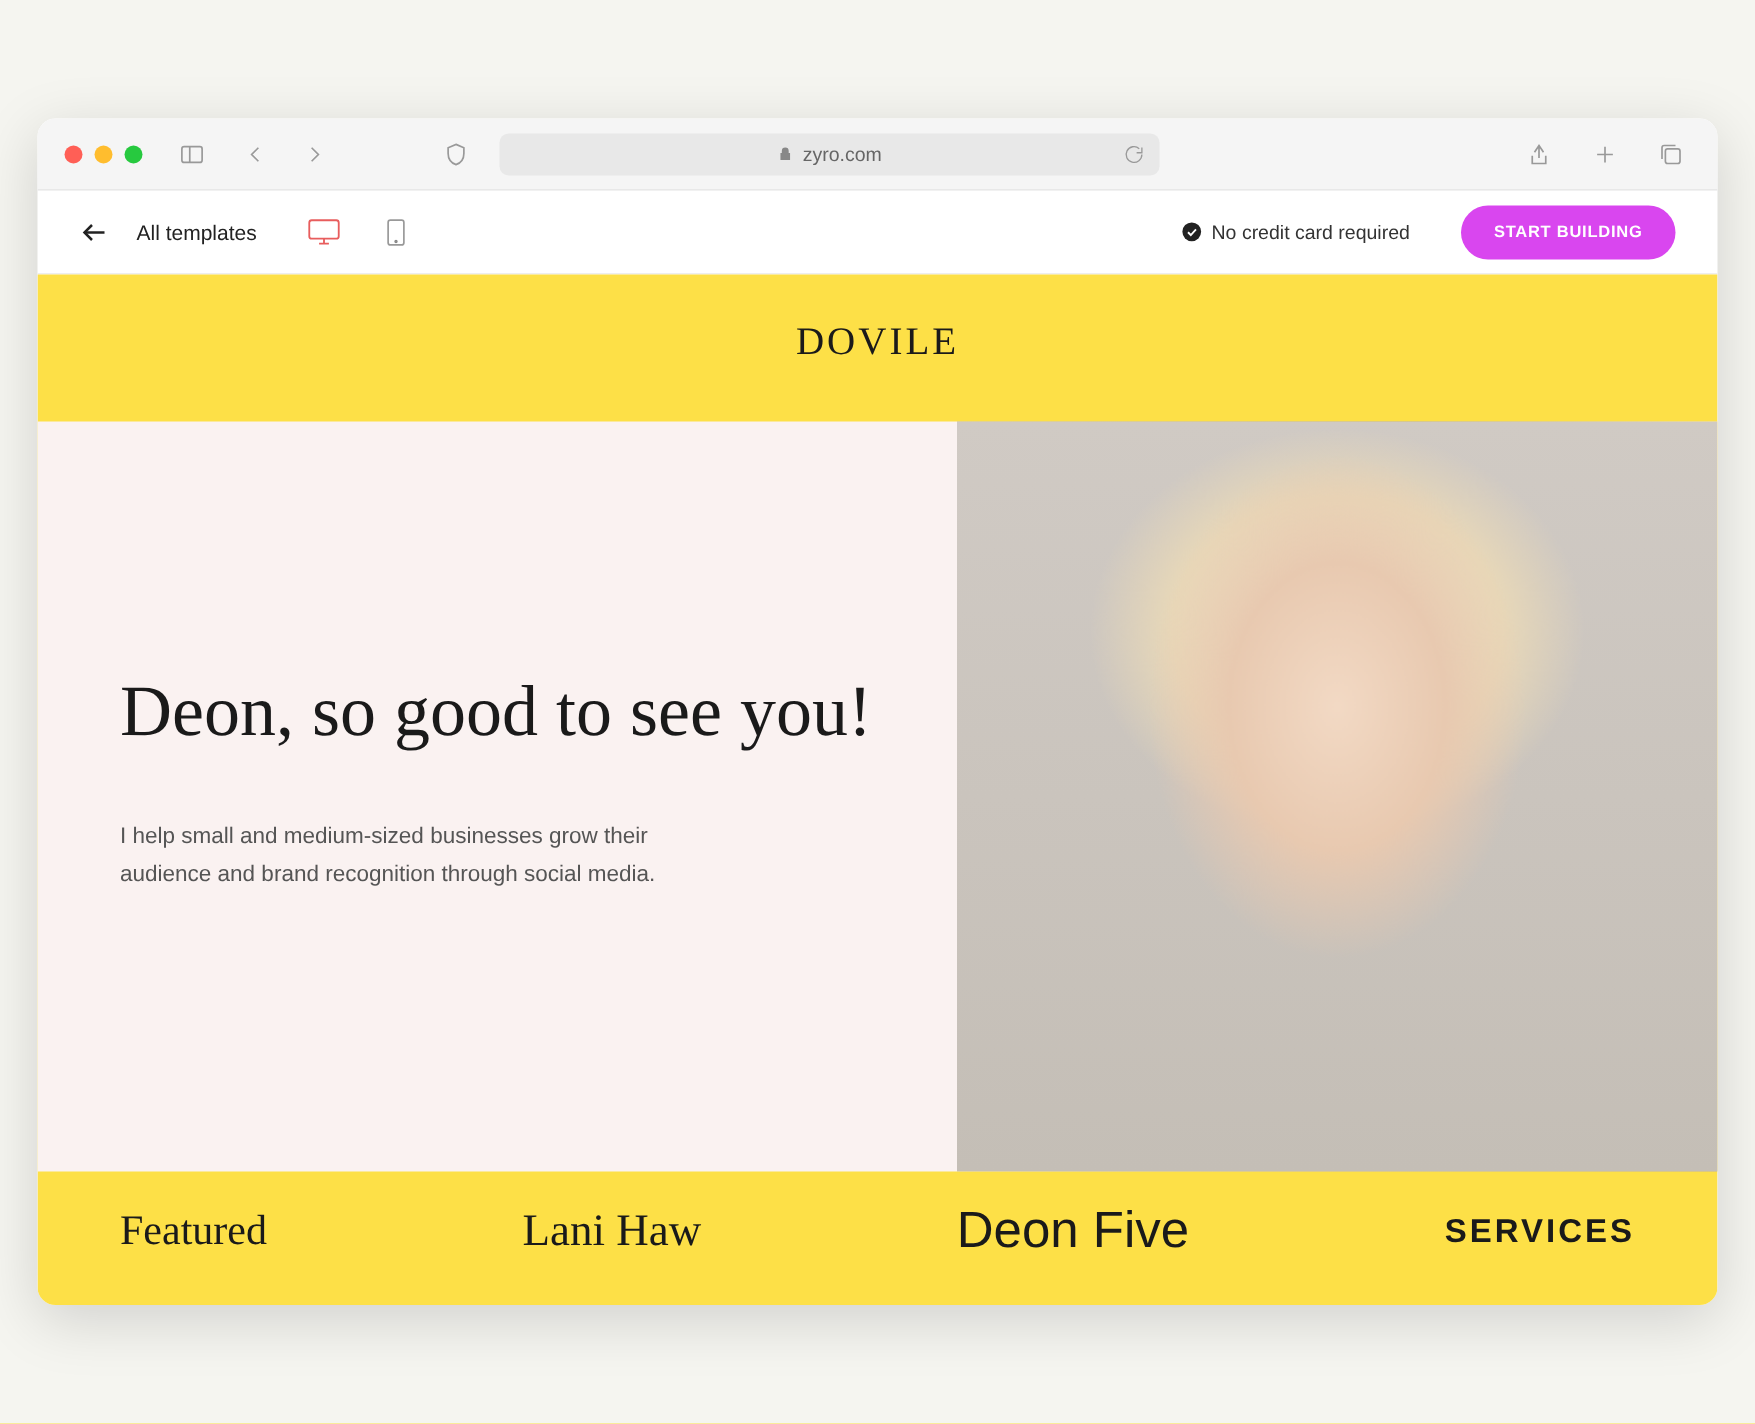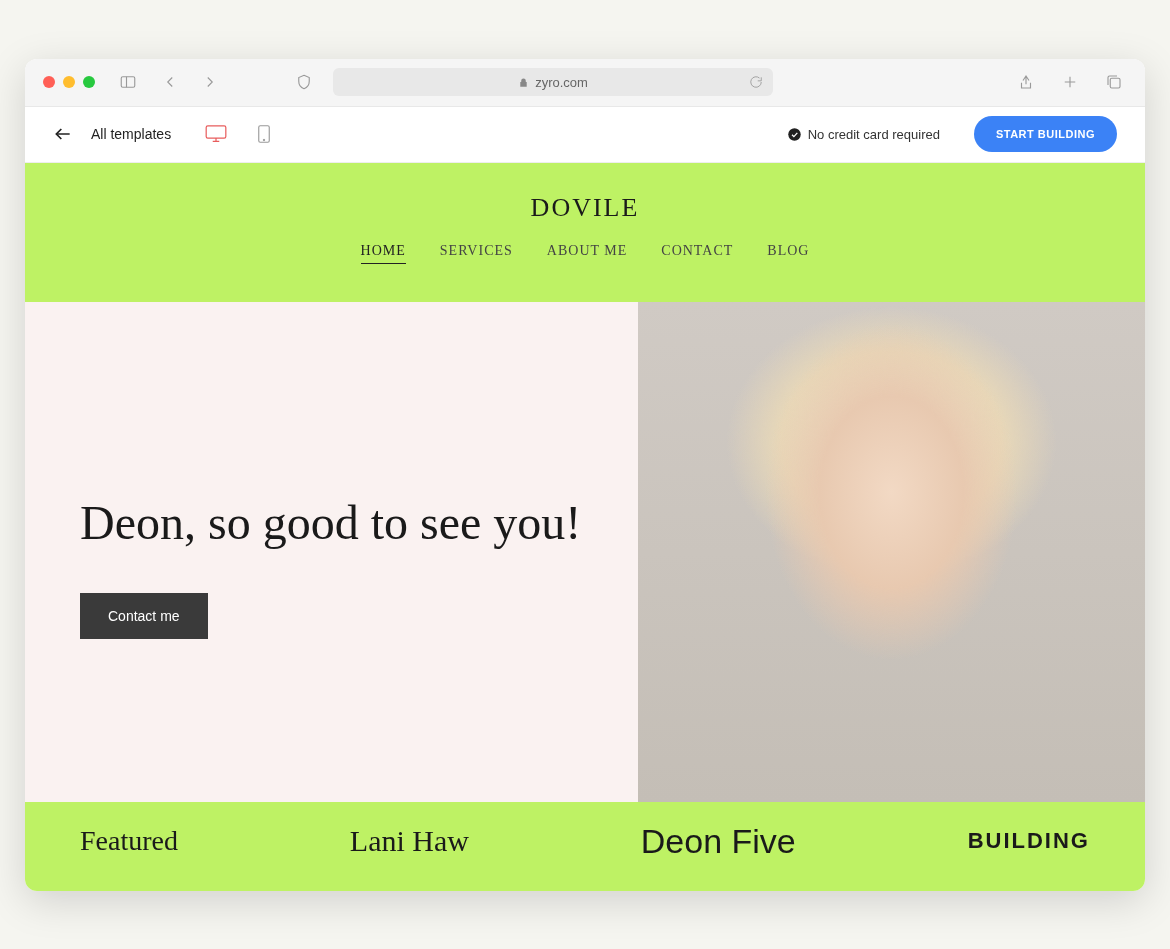--- a/index.html
+++ b/index.html
@@ -73,7 +73,7 @@
 .no-cc { display:flex; align-items:flex-end; gap:6px; font-size:13px; color:#333; }
 .check-circle { width:15px; height:15px; }
 .start-btn {
-  background: #3b82f6;
+  background: #d946ef;
   color: #fff;
   font-size: 11px;
   font-weight: 600;

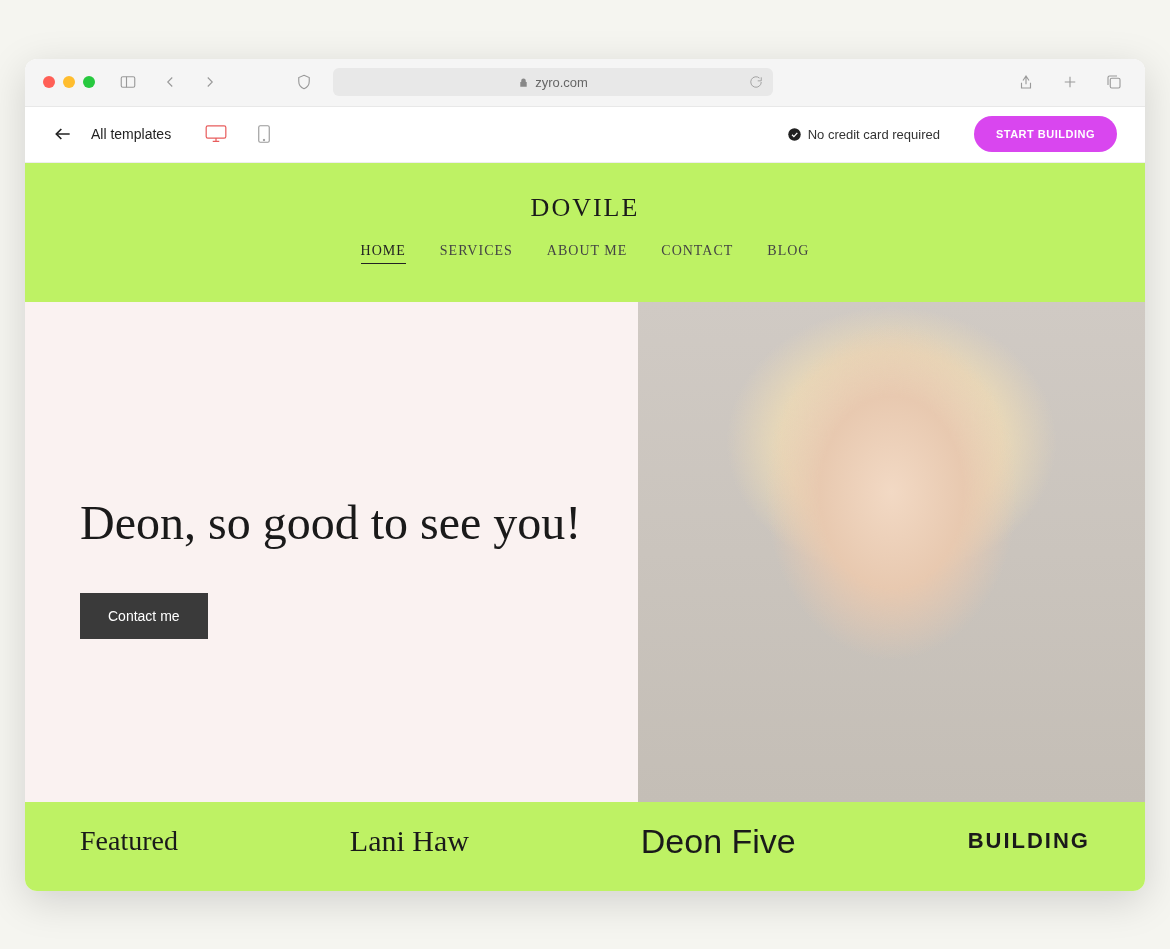--- a/index.html
+++ b/index.html
@@ -84,7 +84,7 @@
   cursor: pointer;
   margin-left: 16px;
 }
-.site { background:#bef264; }
+.site { background:#fde047; }
 .site-header { text-align:center; padding: 30px 0 18px; }
 .brand { font-family: Georgia, 'Times New Roman', serif; font-size: 26px; letter-spacing: 2px; color:#1a1a1a; font-weight:400; }
 .navmenu { display:flex; justify-content:center; gap:34px; margin-top:20px; }

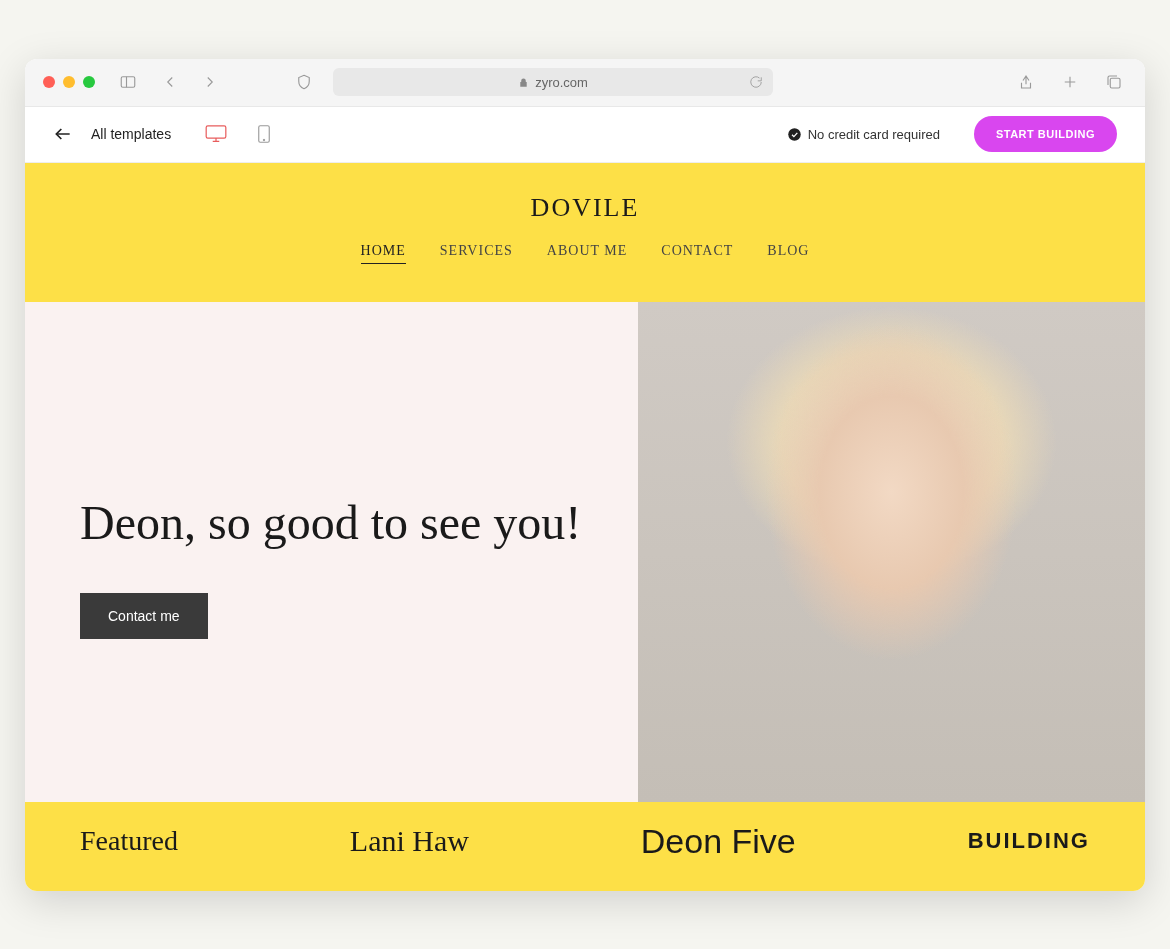--- a/index.html
+++ b/index.html
@@ -237,13 +237,6 @@
   <div class="site">
     <div class="site-header">
       <div class="brand">DOVILE</div>
-      <div class="navmenu">
-        <span class="active">HOME</span>
-        <span>SERVICES</span>
-        <span>ABOUT ME</span>
-        <span>CONTACT</span>
-        <span>BLOG</span>
-      </div>
     </div>
 
     <div class="hero">

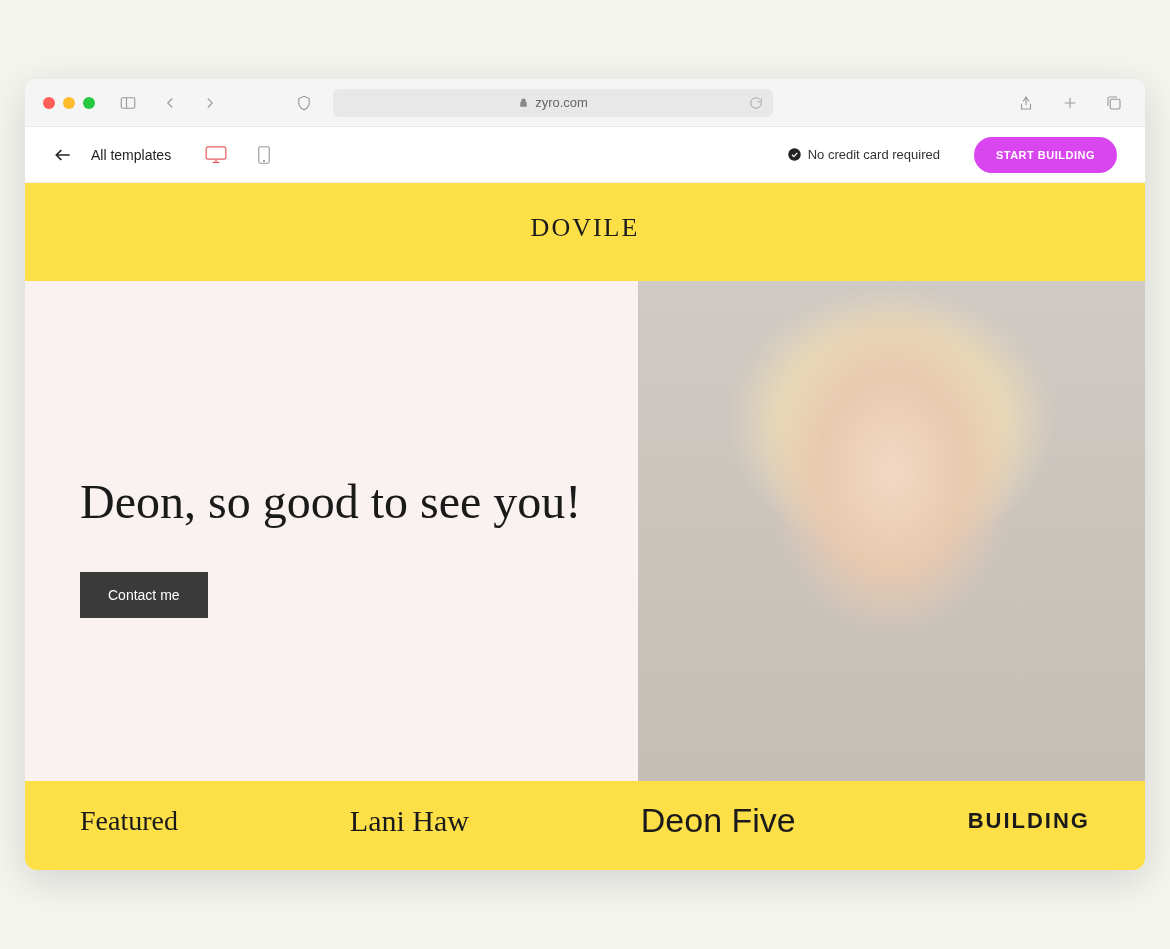--- a/index.html
+++ b/index.html
@@ -242,6 +242,7 @@
     <div class="hero">
       <div class="hero-left">
         <h1 class="hero-title">Deon, so good to see you!</h1>
+        <p class="hero-sub">I help small and medium-sized businesses grow their audience and brand recognition through social media.</p>
         <button class="contact-btn">Contact me</button>
       </div>
       <div class="hero-right">

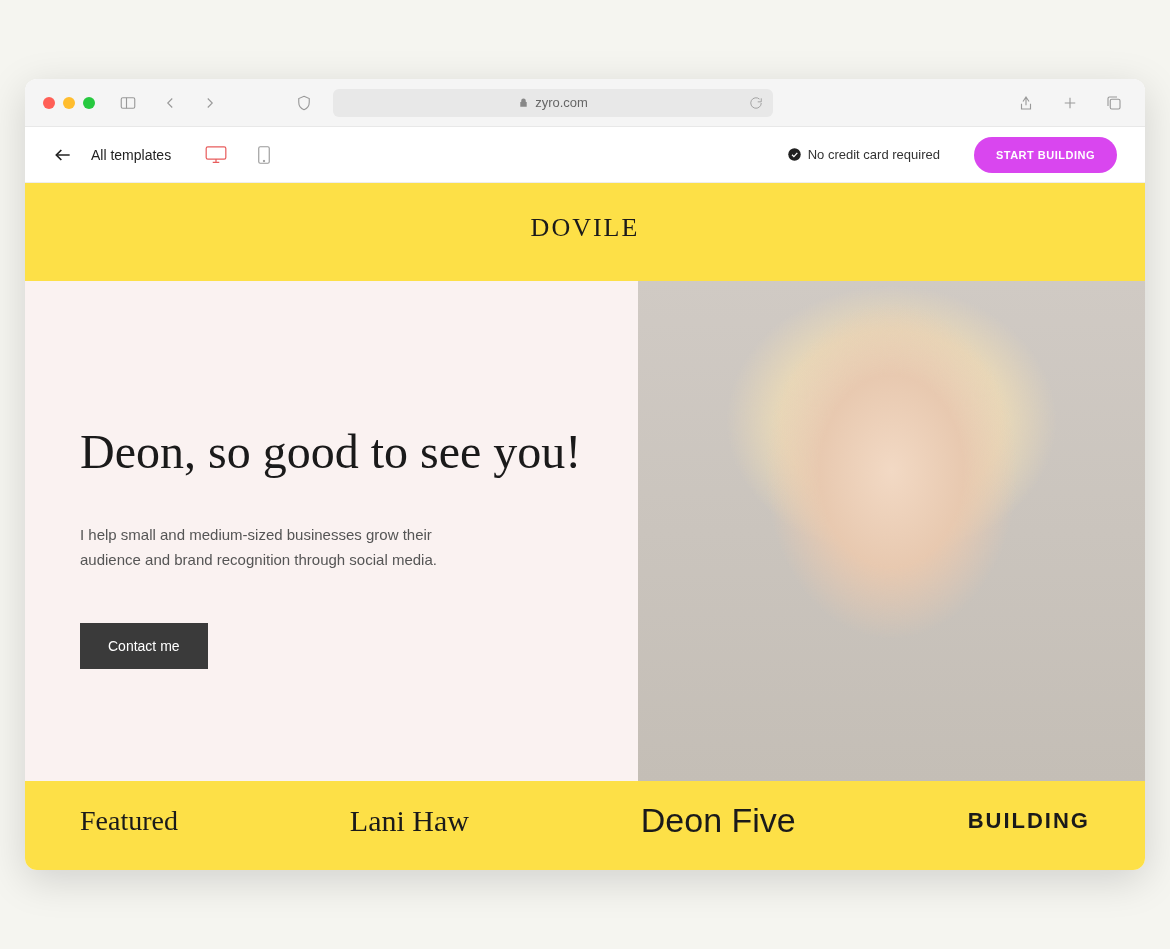--- a/index.html
+++ b/index.html
@@ -243,7 +243,6 @@
       <div class="hero-left">
         <h1 class="hero-title">Deon, so good to see you!</h1>
         <p class="hero-sub">I help small and medium-sized businesses grow their audience and brand recognition through social media.</p>
-        <button class="contact-btn">Contact me</button>
       </div>
       <div class="hero-right">
         <div class="portrait"></div>

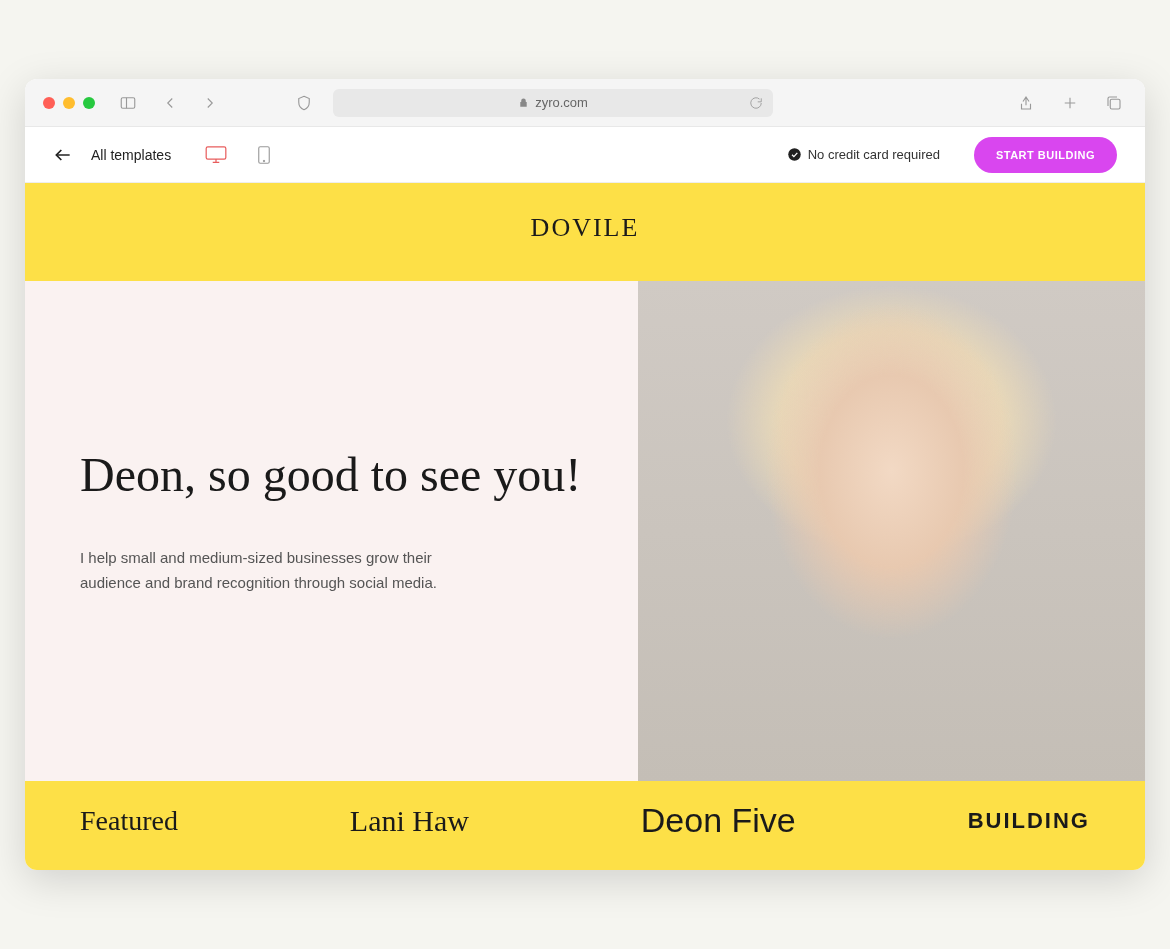--- a/index.html
+++ b/index.html
@@ -253,7 +253,7 @@
       <div class="featured-label">Featured</div>
       <div class="logo1">Lani Haw</div>
       <div class="logo2">Deon Five</div>
-      <div class="logo3">BUILDING</div>
+      <div class="logo3">SERVICES</div>
     </div>
   </div>
 

